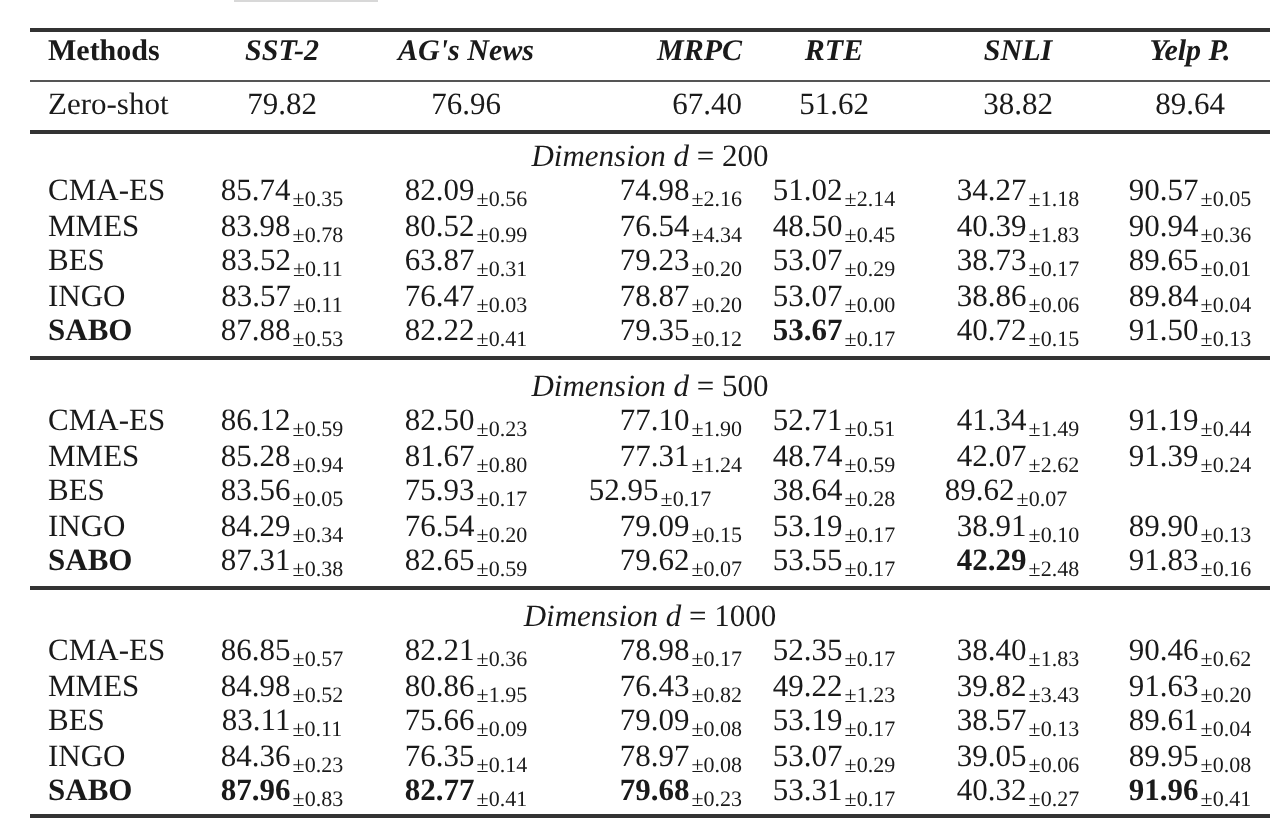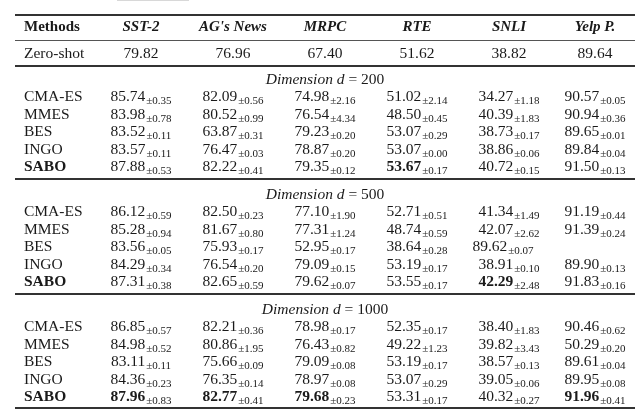--- a/index.html
+++ b/index.html
@@ -12,7 +12,7 @@
   .row { position: absolute; left: 15px; width: 620px; height: 18px; display: flex; align-items: baseline; }
   .cell { text-align: center; white-space: nowrap; font-size: 15.5px; }
   .c0 { width: 80px; text-align: left; padding-left: 9px; box-sizing: border-box; font-size: 15.5px; }
-  .c1 { width: 92px; } .c2 { width: 92px; } .c3 { width: 92px; }
+  .c1 { width: 92px; } .c2 { width: 92px; } .c3 { width: 92px; text-align: right; }
   .c4 { width: 92px; } .c5 { width: 92px; } .c6 { width: 80px; }
   .hdr .cell { font-weight: bold; font-style: italic; font-size: 15px; }
   .hdr .c0 { font-style: normal; }

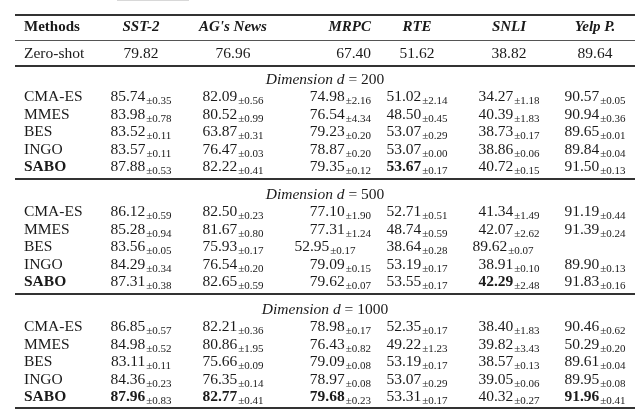--- a/index.html
+++ b/index.html
@@ -166,7 +166,7 @@
         <div class="cell c3"><span class="">76.43</span><span class="sub">±0.82</span></div>
         <div class="cell c4"><span class="">49.22</span><span class="sub">±1.23</span></div>
         <div class="cell c5"><span class="">39.82</span><span class="sub">±3.43</span></div>
-        <div class="cell c6"><span class="">50.29</span><span class="sub">±0.20</span></div>
+        <div class="cell c6"><span class="">91.63</span><span class="sub">±0.20</span></div>
       </div>
       <div class="row" style="top: 352.2px;">
         <div class="cell c0">BES</div>

